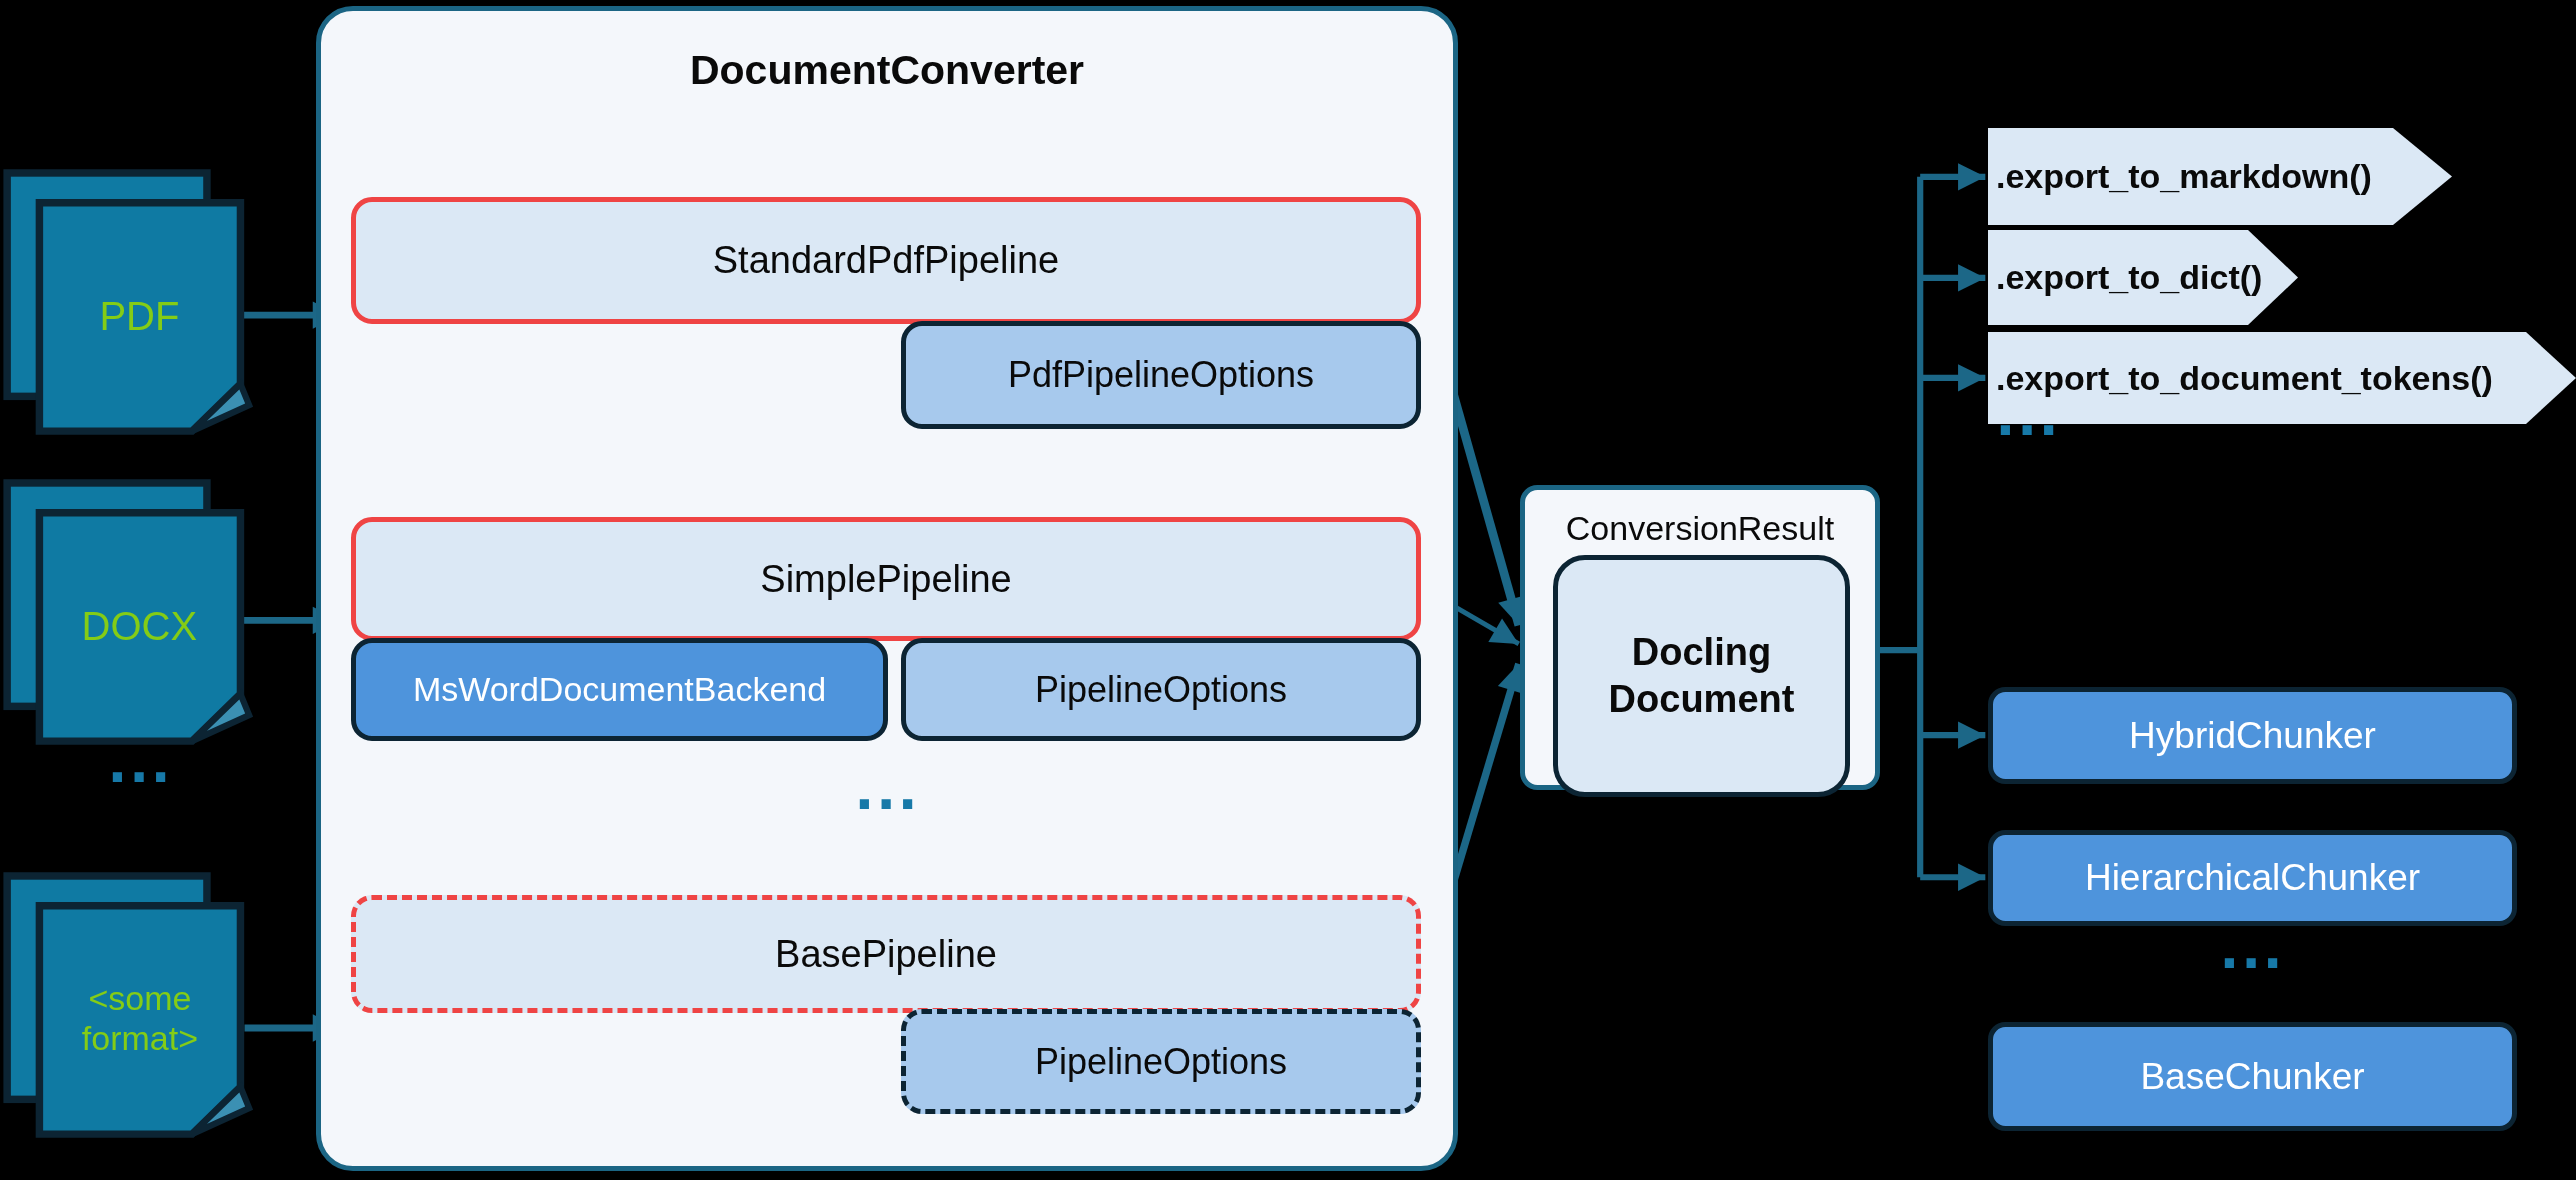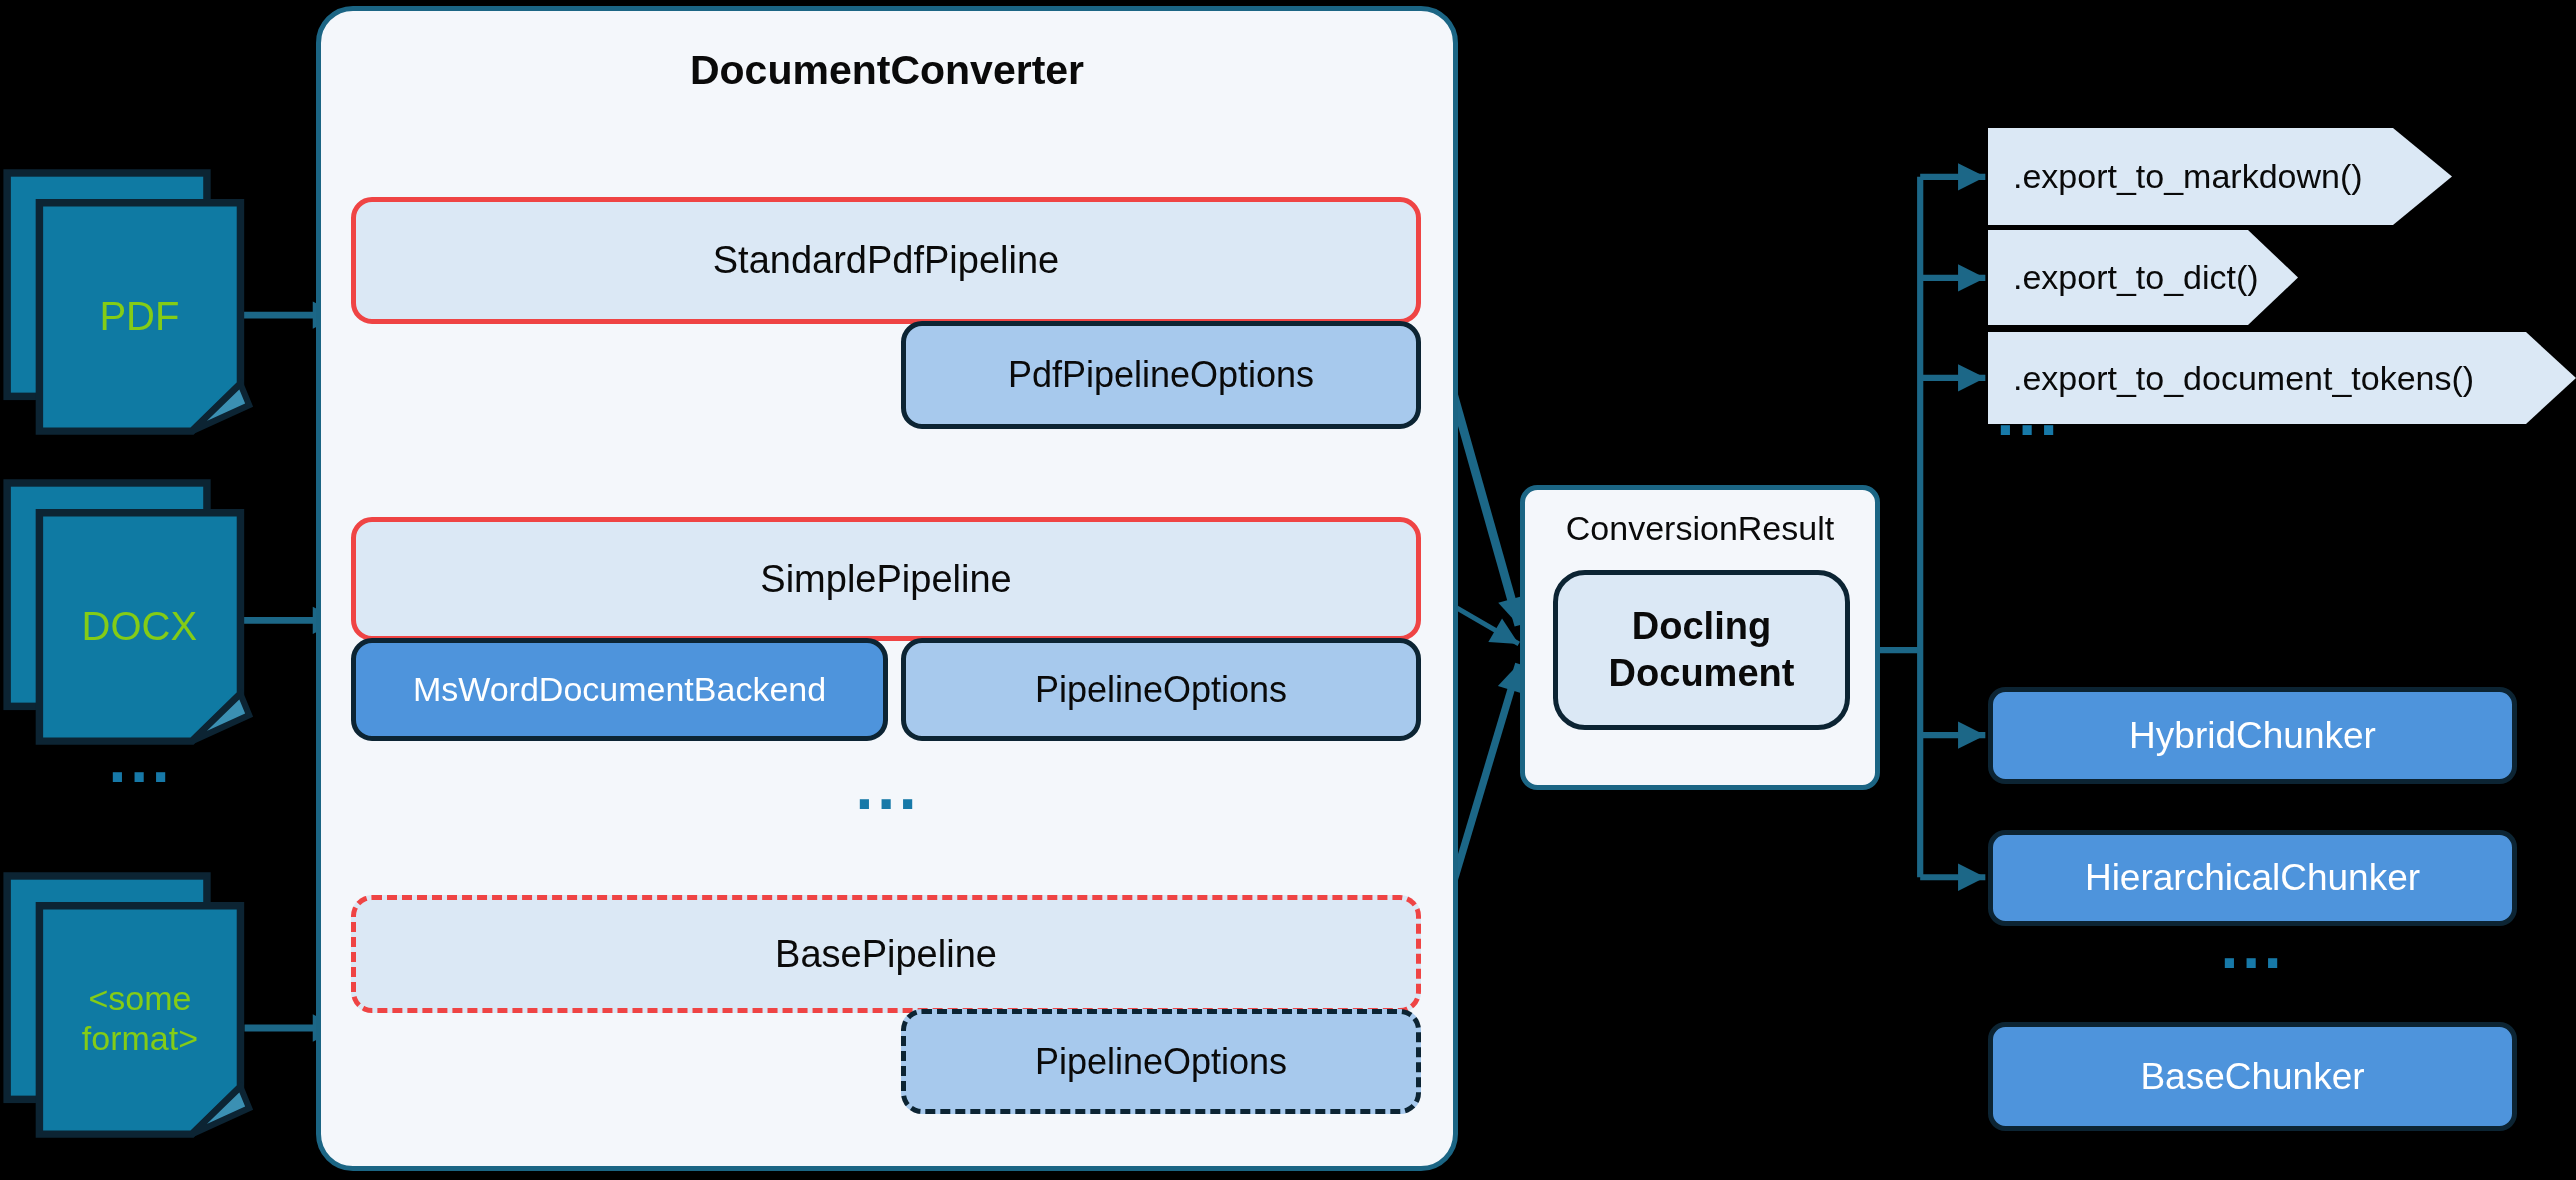--- a/index.html
+++ b/index.html
@@ -28,8 +28,8 @@
        font-size:38px;font-weight:bold;color:#0a0a0a;line-height:1.25;}
   
   .chev{background:#dbe8f5;display:flex;align-items:center;justify-content:flex-start;
-       padding-left:25px;font-size:34px;color:#0a0a0a;
-       clip-path:polygon(0 0,calc(100% - var(--tip)) 0,100% 50%,calc(100% - var(--tip)) 100%,0 100%);}
+       padding-left:8px;font-size:34px;color:#0a0a0a;
+       clip-path:polygon(0 0,calc(100% - var(--tip)) 0,100% 50%,calc(100% - var(--tip)) 100%,0 100%);font-weight:bold;}
   
   .chunk{background:#4e94dc;border:5px solid #0c2433;border-radius:17.4px;
        display:flex;align-items:center;justify-content:center;

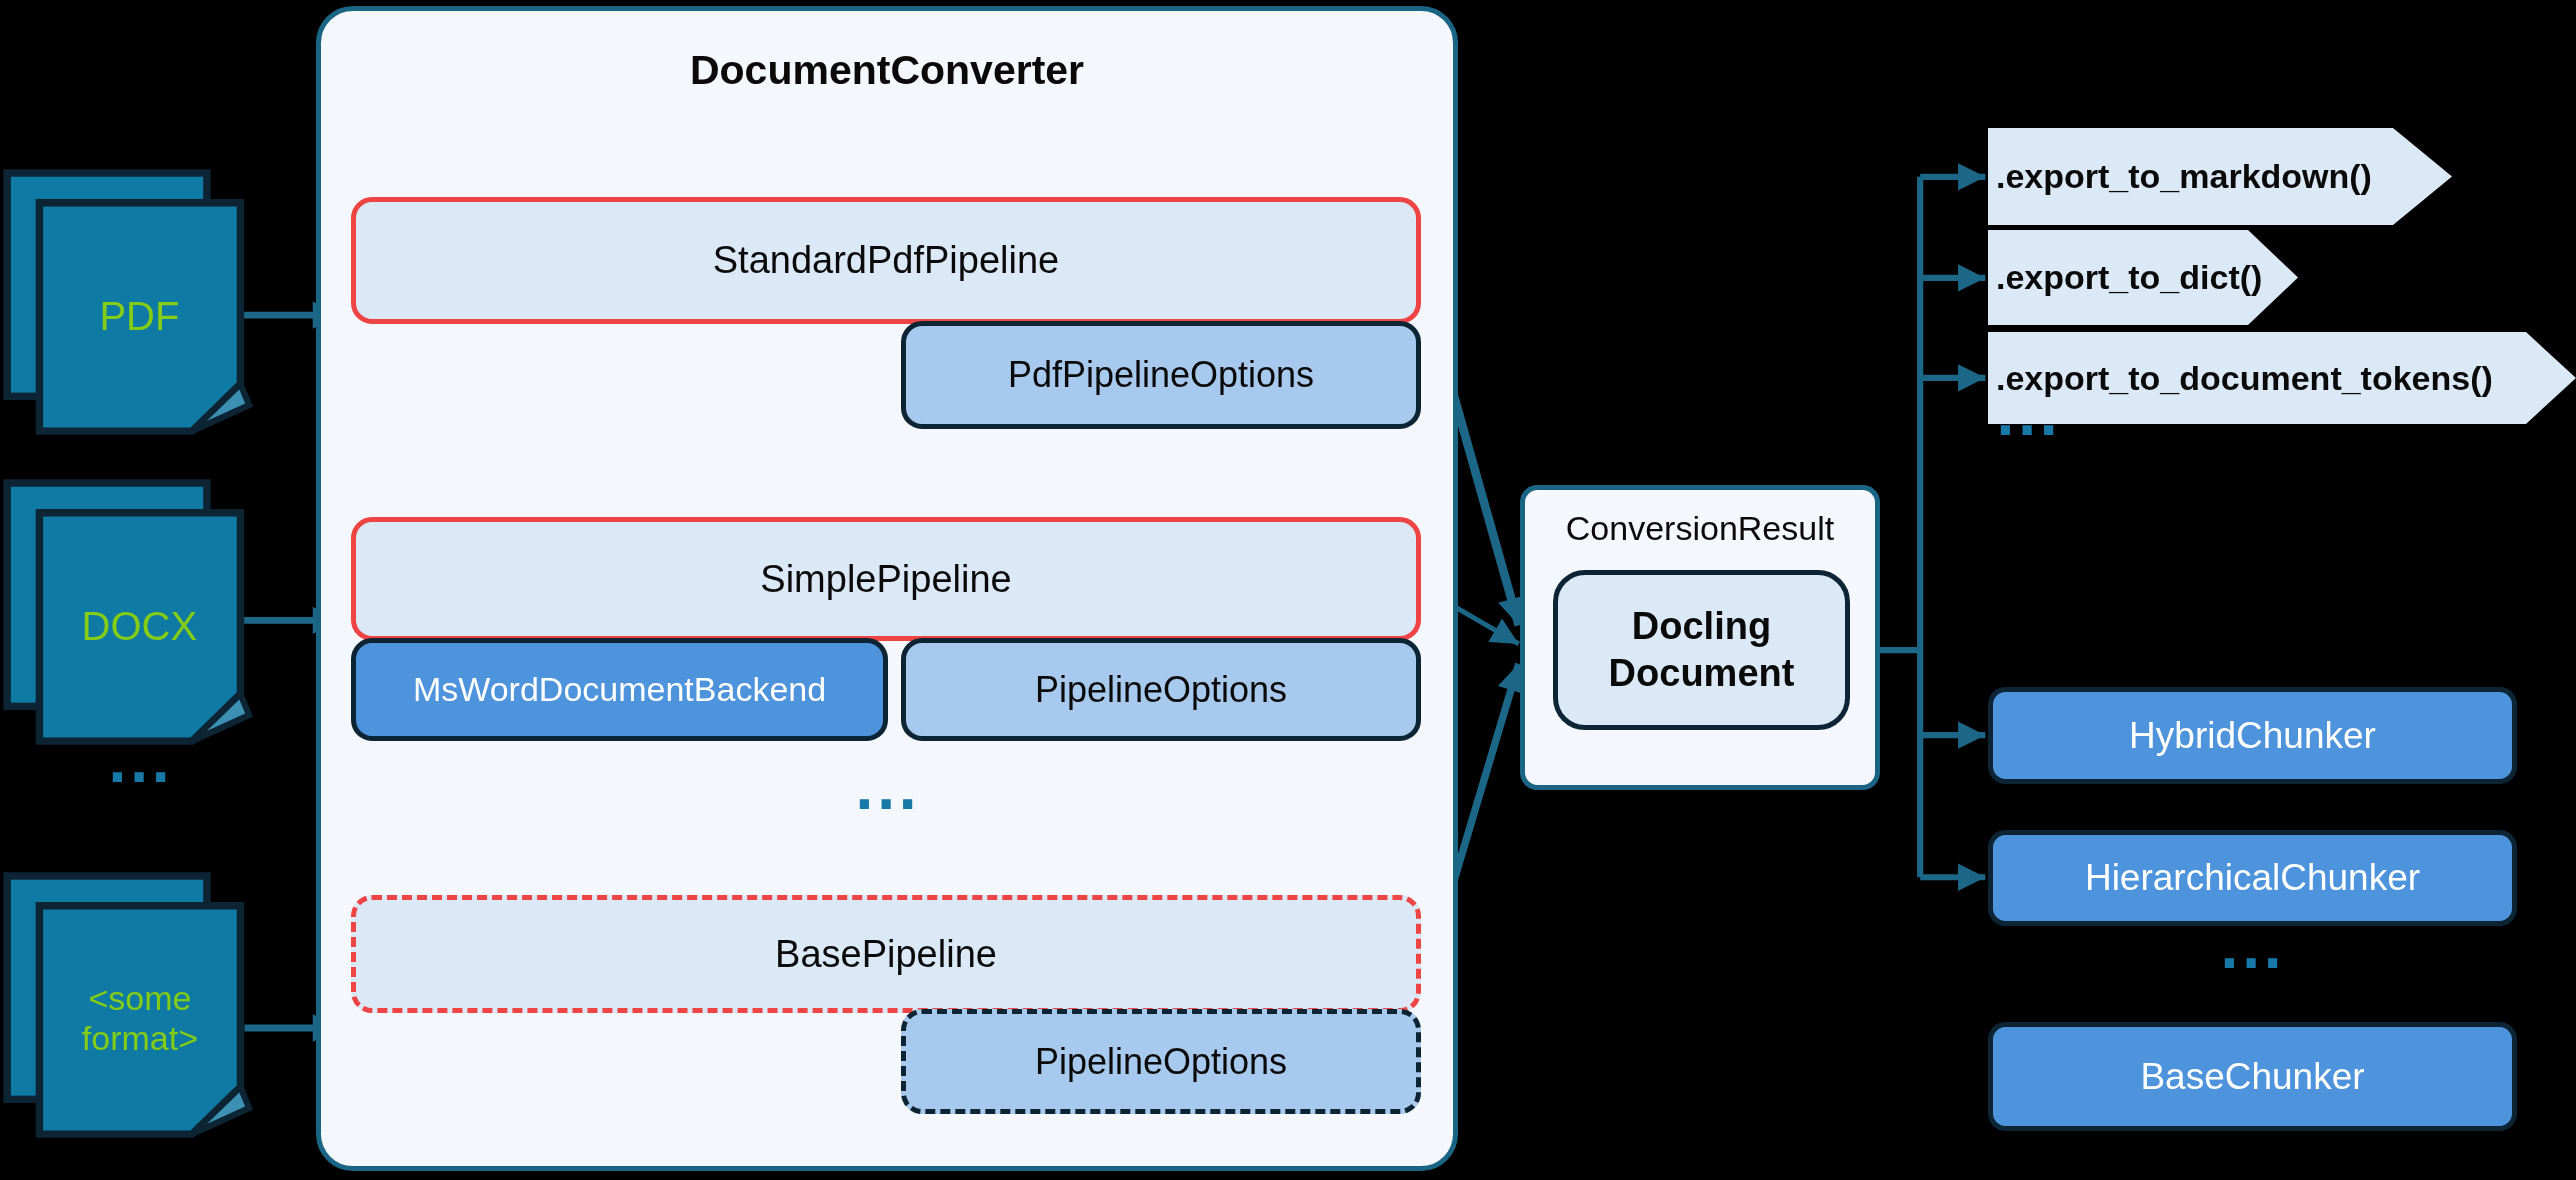--- a/index.html
+++ b/index.html
@@ -116,7 +116,7 @@
 
   <div class="abs result" style="left:1520px;top:485px;width:360px;height:305px;">
     <div class="abs result-label" style="left:0;top:18.6px;">ConversionResult</div>
-    <div class="abs docling" style="left:28px;top:65px;width:297px;height:160px;margin-top:15px;">Docling Document</div>
+    <div class="abs docling" style="left:28px;top:65px;width:297px;height:242px;">Docling Document</div>
   </div>
 
   <div class="abs chev" style="--tip:59px;left:1988px;top:128px;width:464px;height:97px;">.export_to_markdown()</div>

